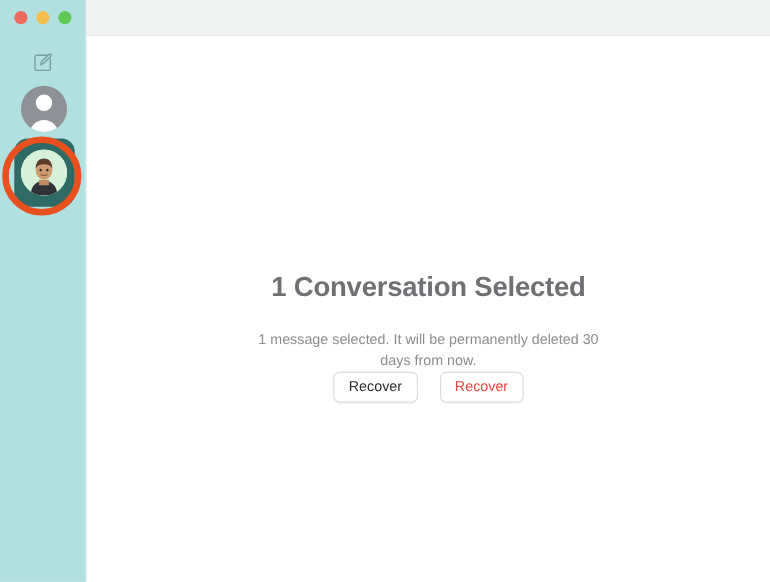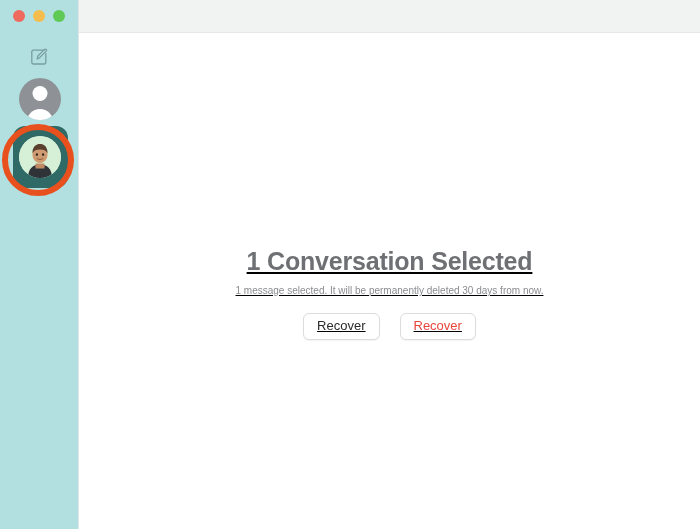--- a/index.html
+++ b/index.html
@@ -166,7 +166,6 @@
     text-align: center;
     padding: 0 21px;
     box-sizing: border-box;
-    text-decoration: underline;
   }
 
   .empty-title {

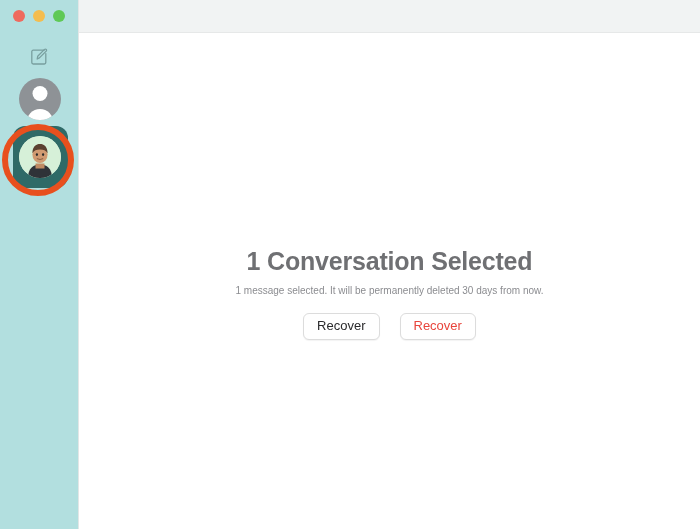--- a/index.html
+++ b/index.html
@@ -178,9 +178,9 @@
   }
 
   .empty-subtitle {
-    margin: 8px auto 0;
+    margin: 24px auto 0;
     max-width: 330px;
-    font-size: 10px;
+    font-size: 13px;
     color: #8b8c90;
     line-height: 1.45;
   }

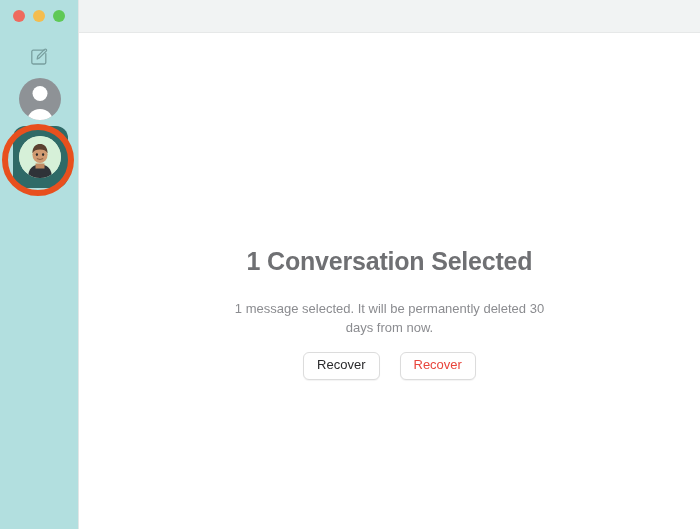--- a/index.html
+++ b/index.html
@@ -186,7 +186,6 @@
   }
 
   .action-row {
-    margin-top: 14px;
     display: flex;
     justify-content: center;
     gap: 20px;

